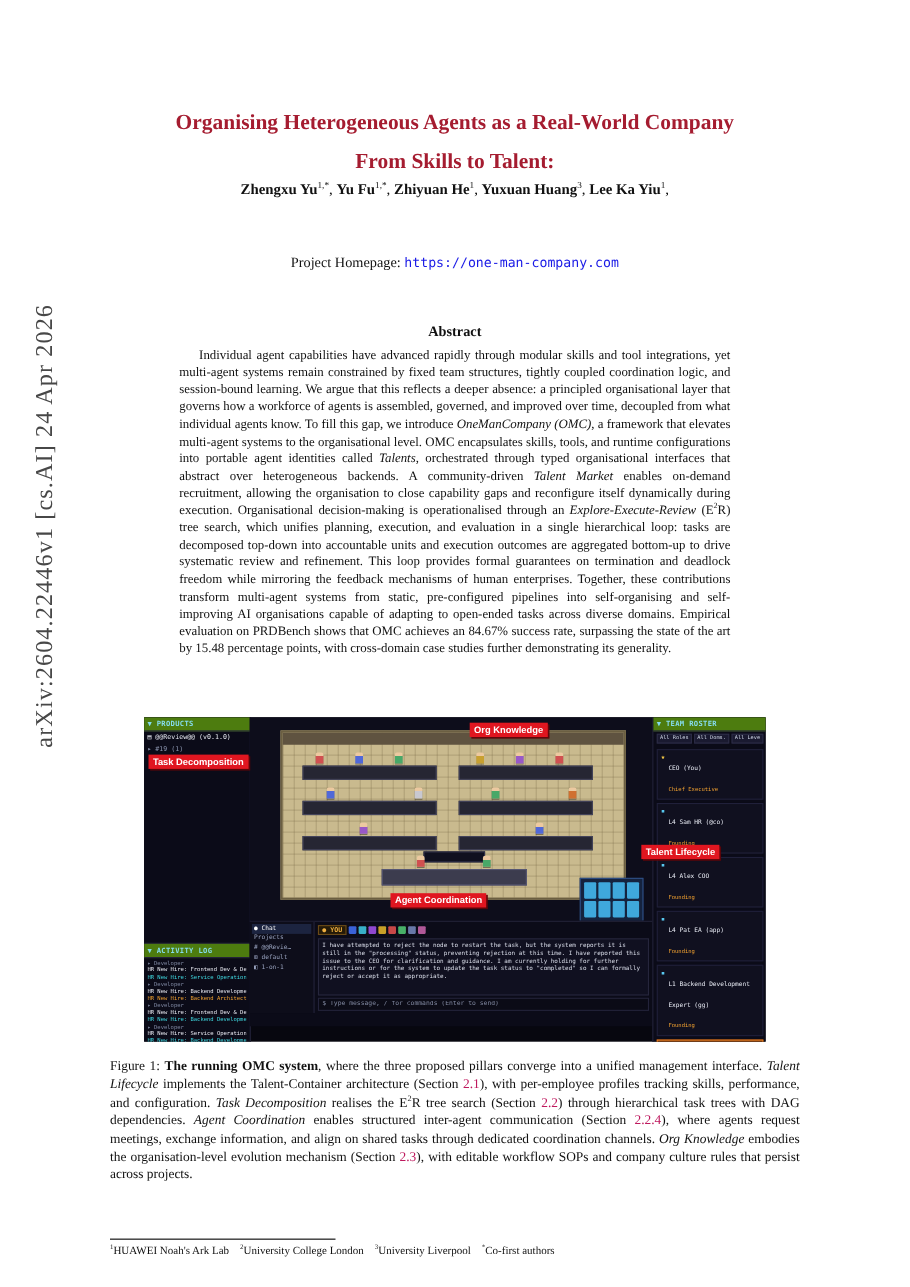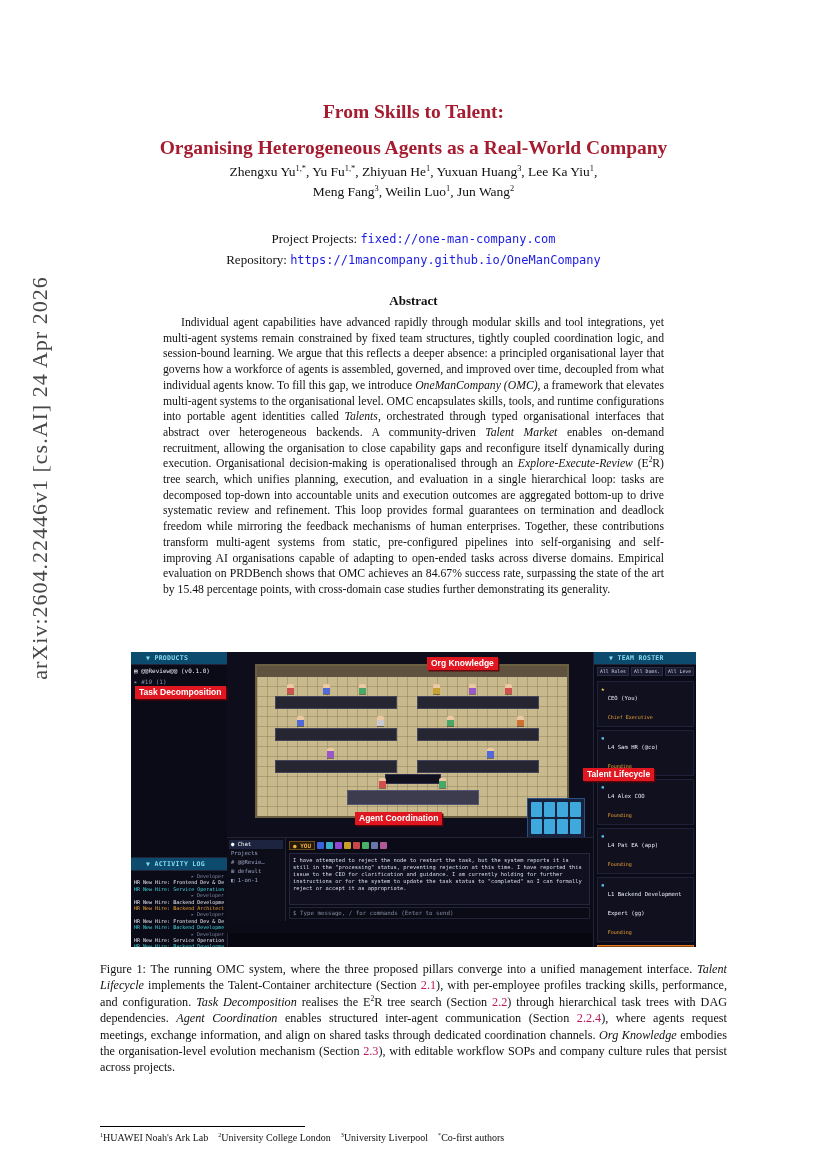--- a/index.html
+++ b/index.html
@@ -116,8 +116,8 @@
   <div class="watermark">arXiv:2604.22446v1  [cs.AI]  24 Apr 2026</div>
 
   <div class="title">
+    <div>Organising Heterogeneous Agents as a Real-World Company</div>
     <div>From Skills to Talent:</div>
-    <div>Organising Heterogeneous Agents as a Real-World Company</div>
   </div>
 
   <div class="authors">

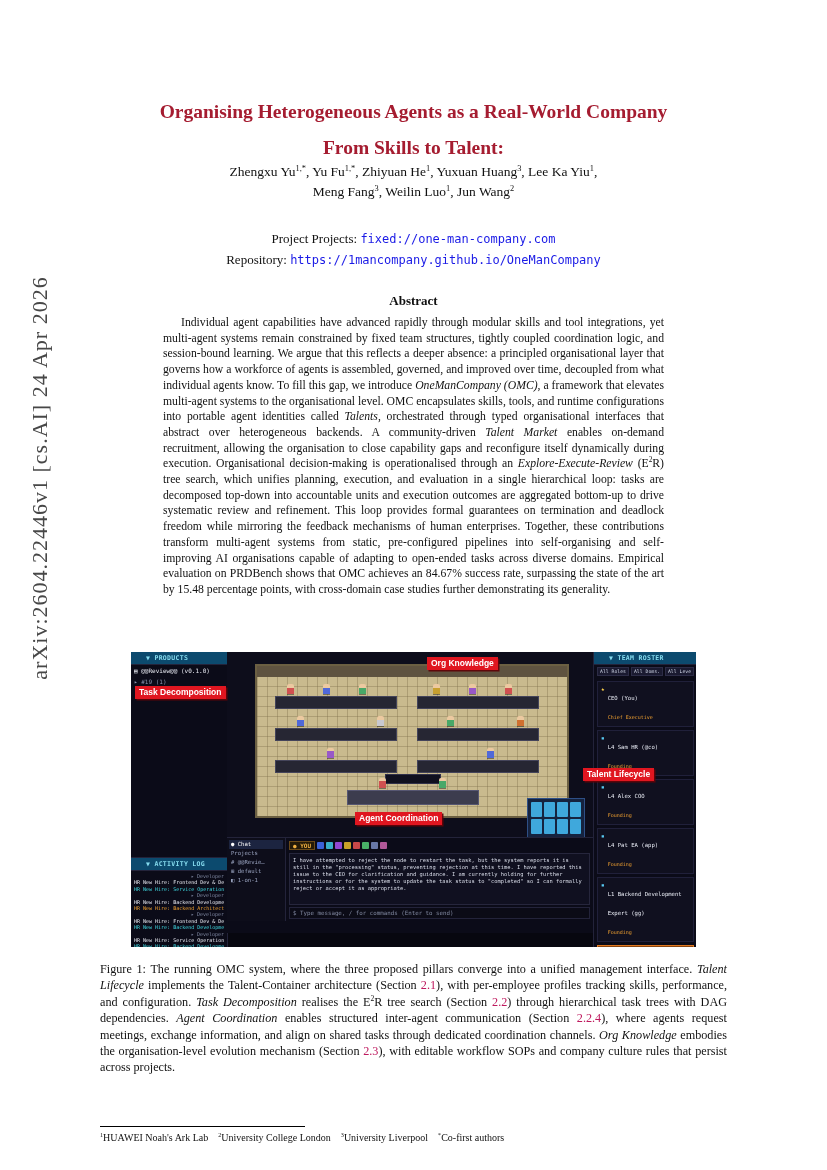--- a/index.html
+++ b/index.html
@@ -19,7 +19,7 @@
   .abstract-body{position:absolute;top:315px;left:163px;width:501px;font-size:11.7px;line-height:15.7px;
     text-align:justify;text-indent:18px;}
 
-  .seg-b{font-weight:normal;}
+  .seg-b{font-weight:bold;}
   .seg-i{font-style:italic;}
   .seg-sup{vertical-align:super;font-size:0.62em;line-height:0;}
   .seg-link{color:#be185d;}

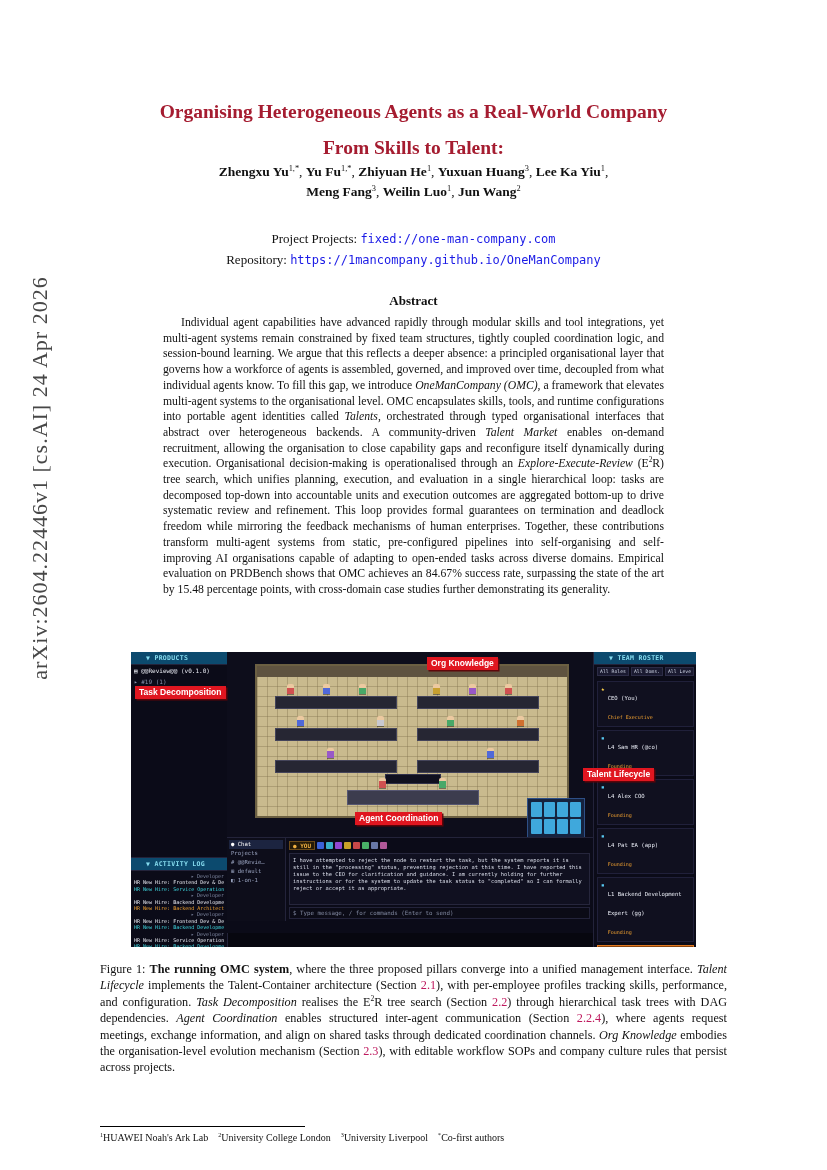--- a/index.html
+++ b/index.html
@@ -122,7 +122,6 @@
 
   <div class="authors">
     <div><span class="seg-b">Zhengxu Yu</span><span class="seg-sup">1,*</span><span>, </span><span class="seg-b">Yu Fu</span><span class="seg-sup">1,*</span><span>, </span><span class="seg-b">Zhiyuan He</span><span class="seg-sup">1</span><span>, </span><span class="seg-b">Yuxuan Huang</span><span class="seg-sup">3</span><span>, </span><span class="seg-b">Lee Ka Yiu</span><span class="seg-sup">1</span><span>,</span></div>
-    <div><span class="seg-b">Meng Fang</span><span class="seg-sup">3</span><span>, </span><span class="seg-b">Weilin Luo</span><span class="seg-sup">1</span><span>, </span><span class="seg-b">Jun Wang</span><span class="seg-sup">2</span></div>
   </div>
 
   <div class="links">

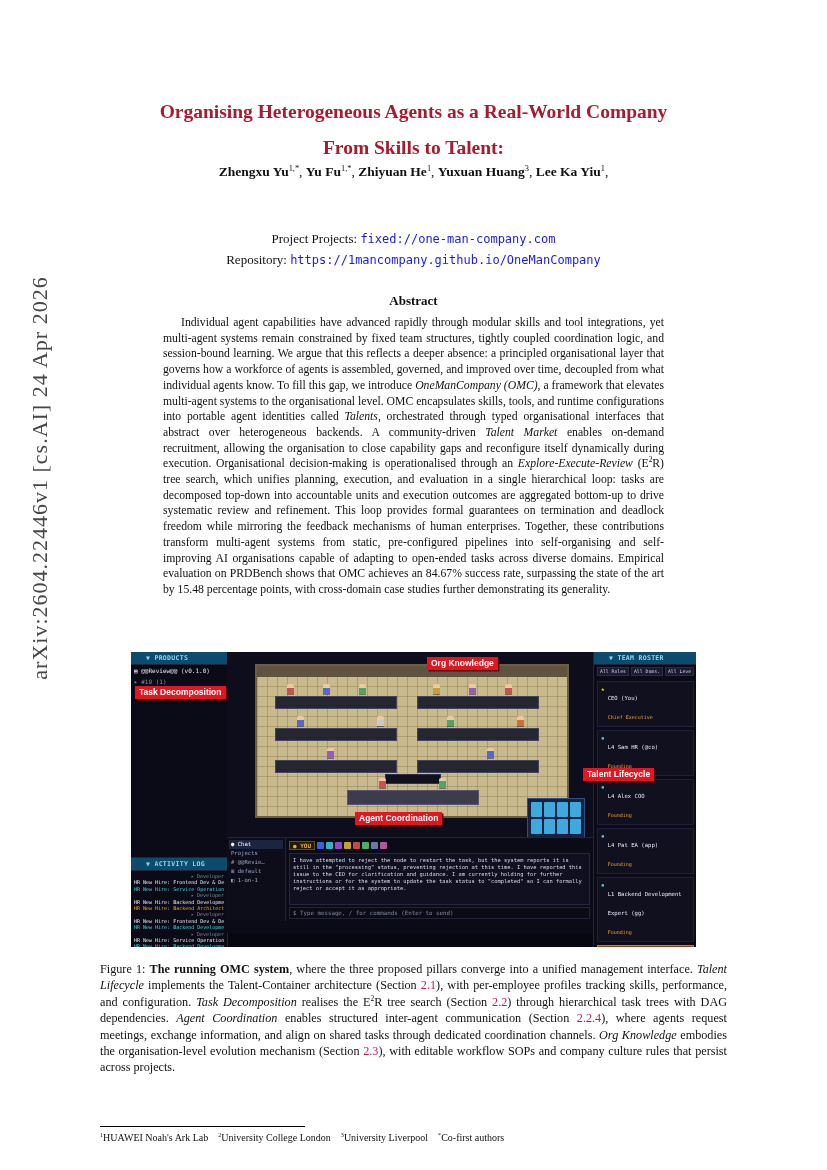--- a/index.html
+++ b/index.html
@@ -125,7 +125,7 @@
   </div>
 
   <div class="links">
-    <div><span>Project Projects: </span><span class="url">fixed://one-man-company.com</span></div>
+    <div><span>Project Homepage: </span><span class="url">fixed://one-man-company.com</span></div>
     <div><span>Repository: </span><span class="url">https://1mancompany.github.io/OneManCompany</span></div>
   </div>
 

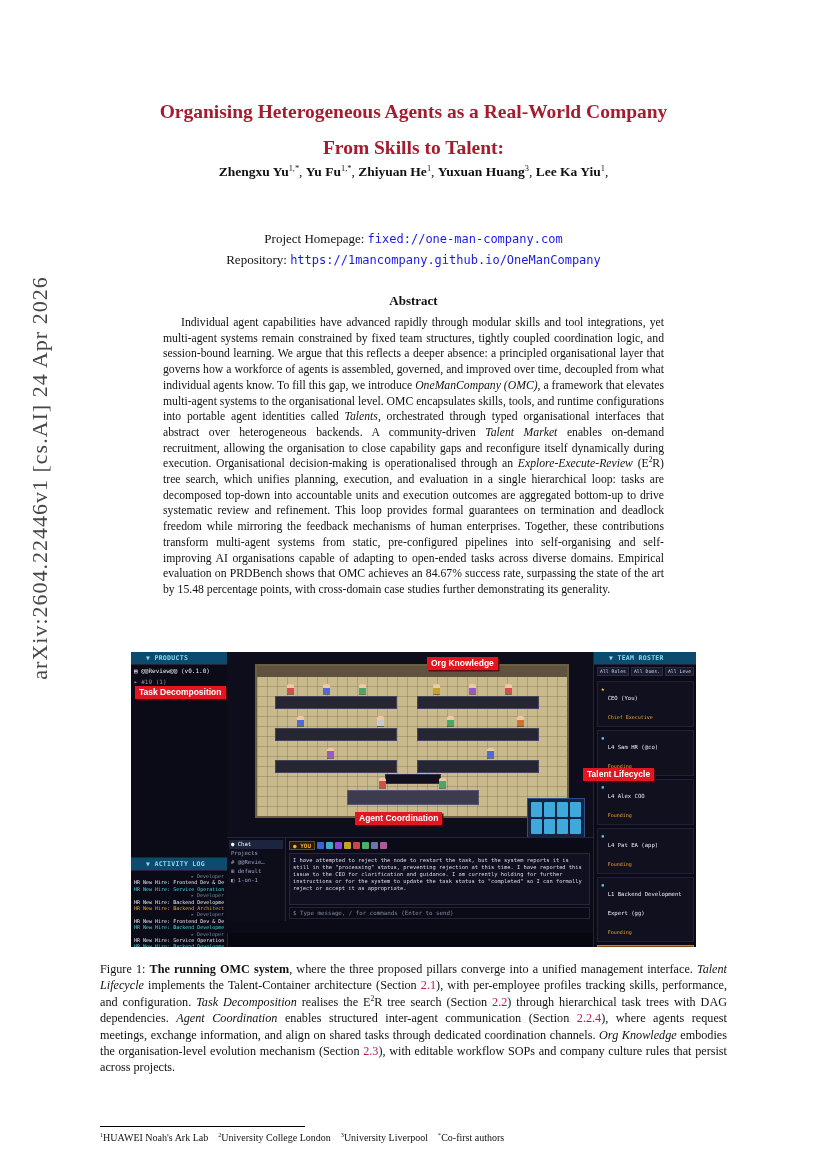--- a/index.html
+++ b/index.html
@@ -125,7 +125,7 @@
   </div>
 
   <div class="links">
-    <div><span>Project Homepage: </span><span class="url">fixed://one-man-company.com</span></div>
+    <div><span>Project Homepage: </span><span class="url">https://one-man-company.com</span></div>
     <div><span>Repository: </span><span class="url">https://1mancompany.github.io/OneManCompany</span></div>
   </div>
 

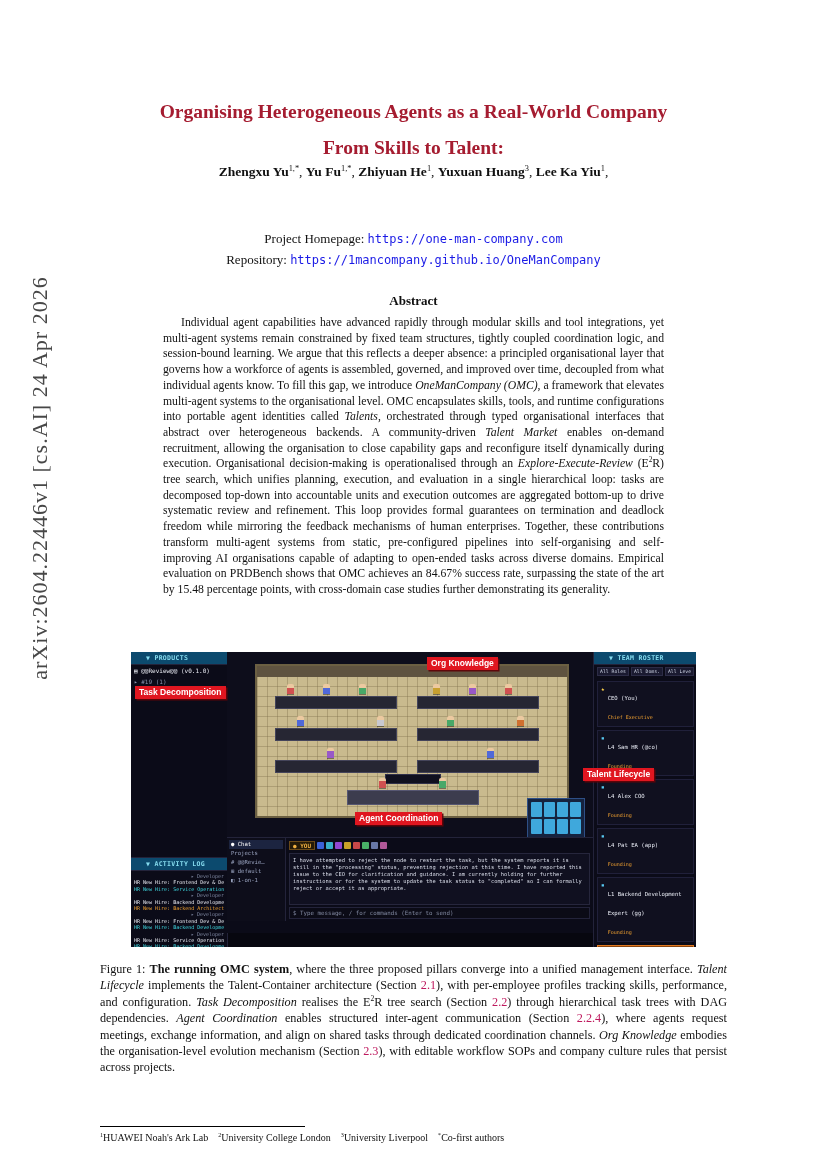--- a/index.html
+++ b/index.html
@@ -126,7 +126,6 @@
 
   <div class="links">
     <div><span>Project Homepage: </span><span class="url">https://one-man-company.com</span></div>
-    <div><span>Repository: </span><span class="url">https://1mancompany.github.io/OneManCompany</span></div>
   </div>
 
   <div class="abstract-head">Abstract</div>

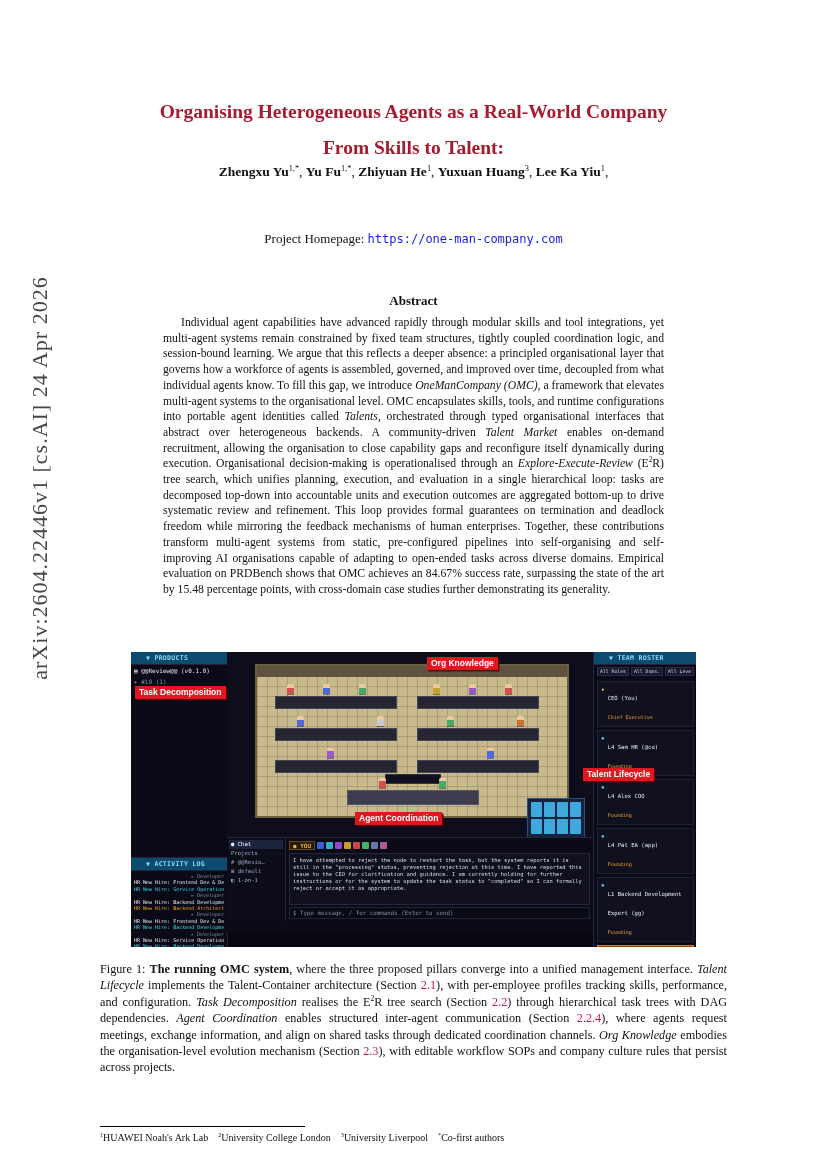--- a/index.html
+++ b/index.html
@@ -31,8 +31,8 @@
   .col-center{position:absolute;left:96px;top:0;width:366px;height:295px;}
   .col-right{position:absolute;left:462px;top:0;width:103px;height:295px;border-left:1px solid #23233a;background:#0b0b18;}
 
-  .p-head{height:12px;background:#0c4a6e;color:#86dcef;font-size:6.5px;font-weight:bold;display:flex;
-    align-items:center;padding:0 15px;border-bottom:1px solid #23233a;letter-spacing:.3px;white-space:nowrap;overflow:hidden;}
+  .p-head{height:12px;background:#4d7c0f;color:#86dcef;font-size:6.5px;font-weight:bold;display:flex;
+    align-items:center;padding:0 3px;border-bottom:1px solid #23233a;letter-spacing:.3px;white-space:nowrap;overflow:hidden;}
 
   .products{position:relative;height:205px;border-bottom:1px solid #23233a;}
   .p-item{font-size:6px;line-height:9px;padding:1px 3px;white-space:nowrap;overflow:hidden;}

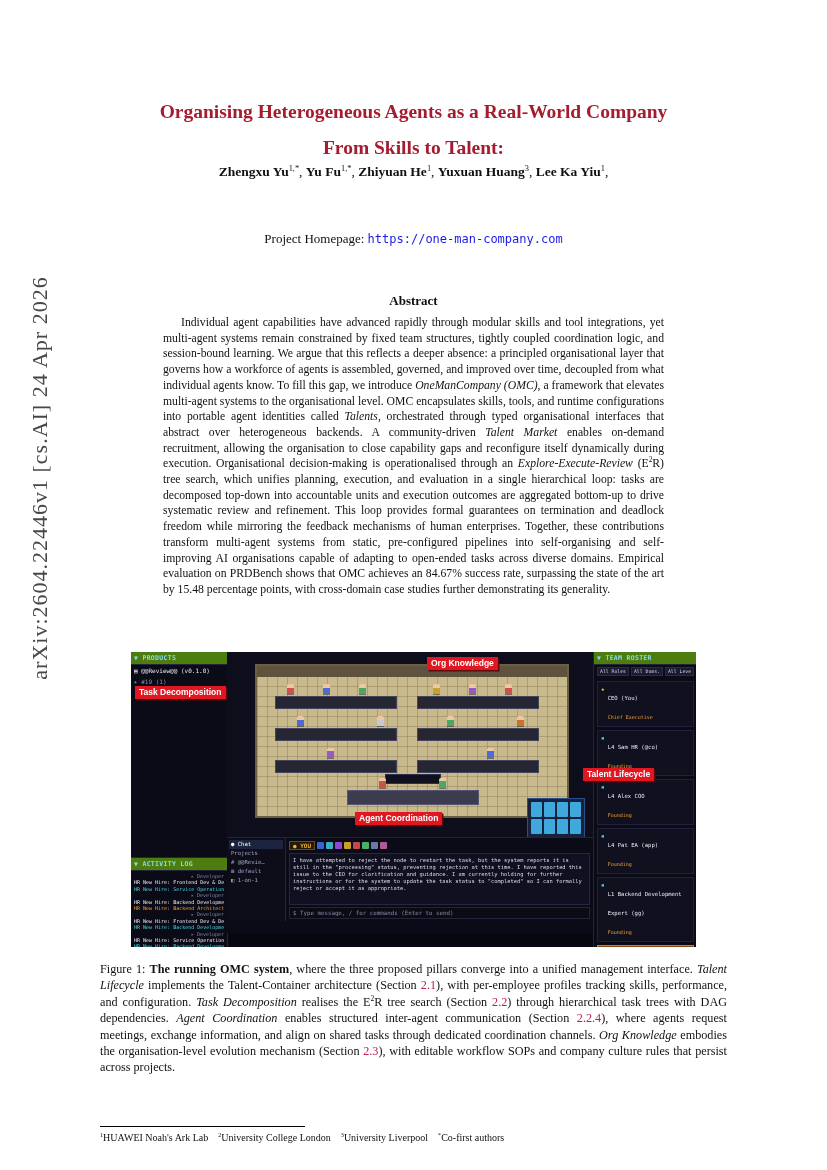--- a/index.html
+++ b/index.html
@@ -39,7 +39,7 @@
   .p-item.white{color:#e8eaf2;}
   .p-item.dim{color:#8a93ad;}
 
-  .activity{position:relative;height:90px;text-align:right;}
+  .activity{position:relative;height:90px;}
   .log{padding:2px 3px;}
   .log-line{font-size:5px;line-height:6.4px;white-space:nowrap;overflow:hidden;}
   .lc-dim{color:#7d86a0;}

